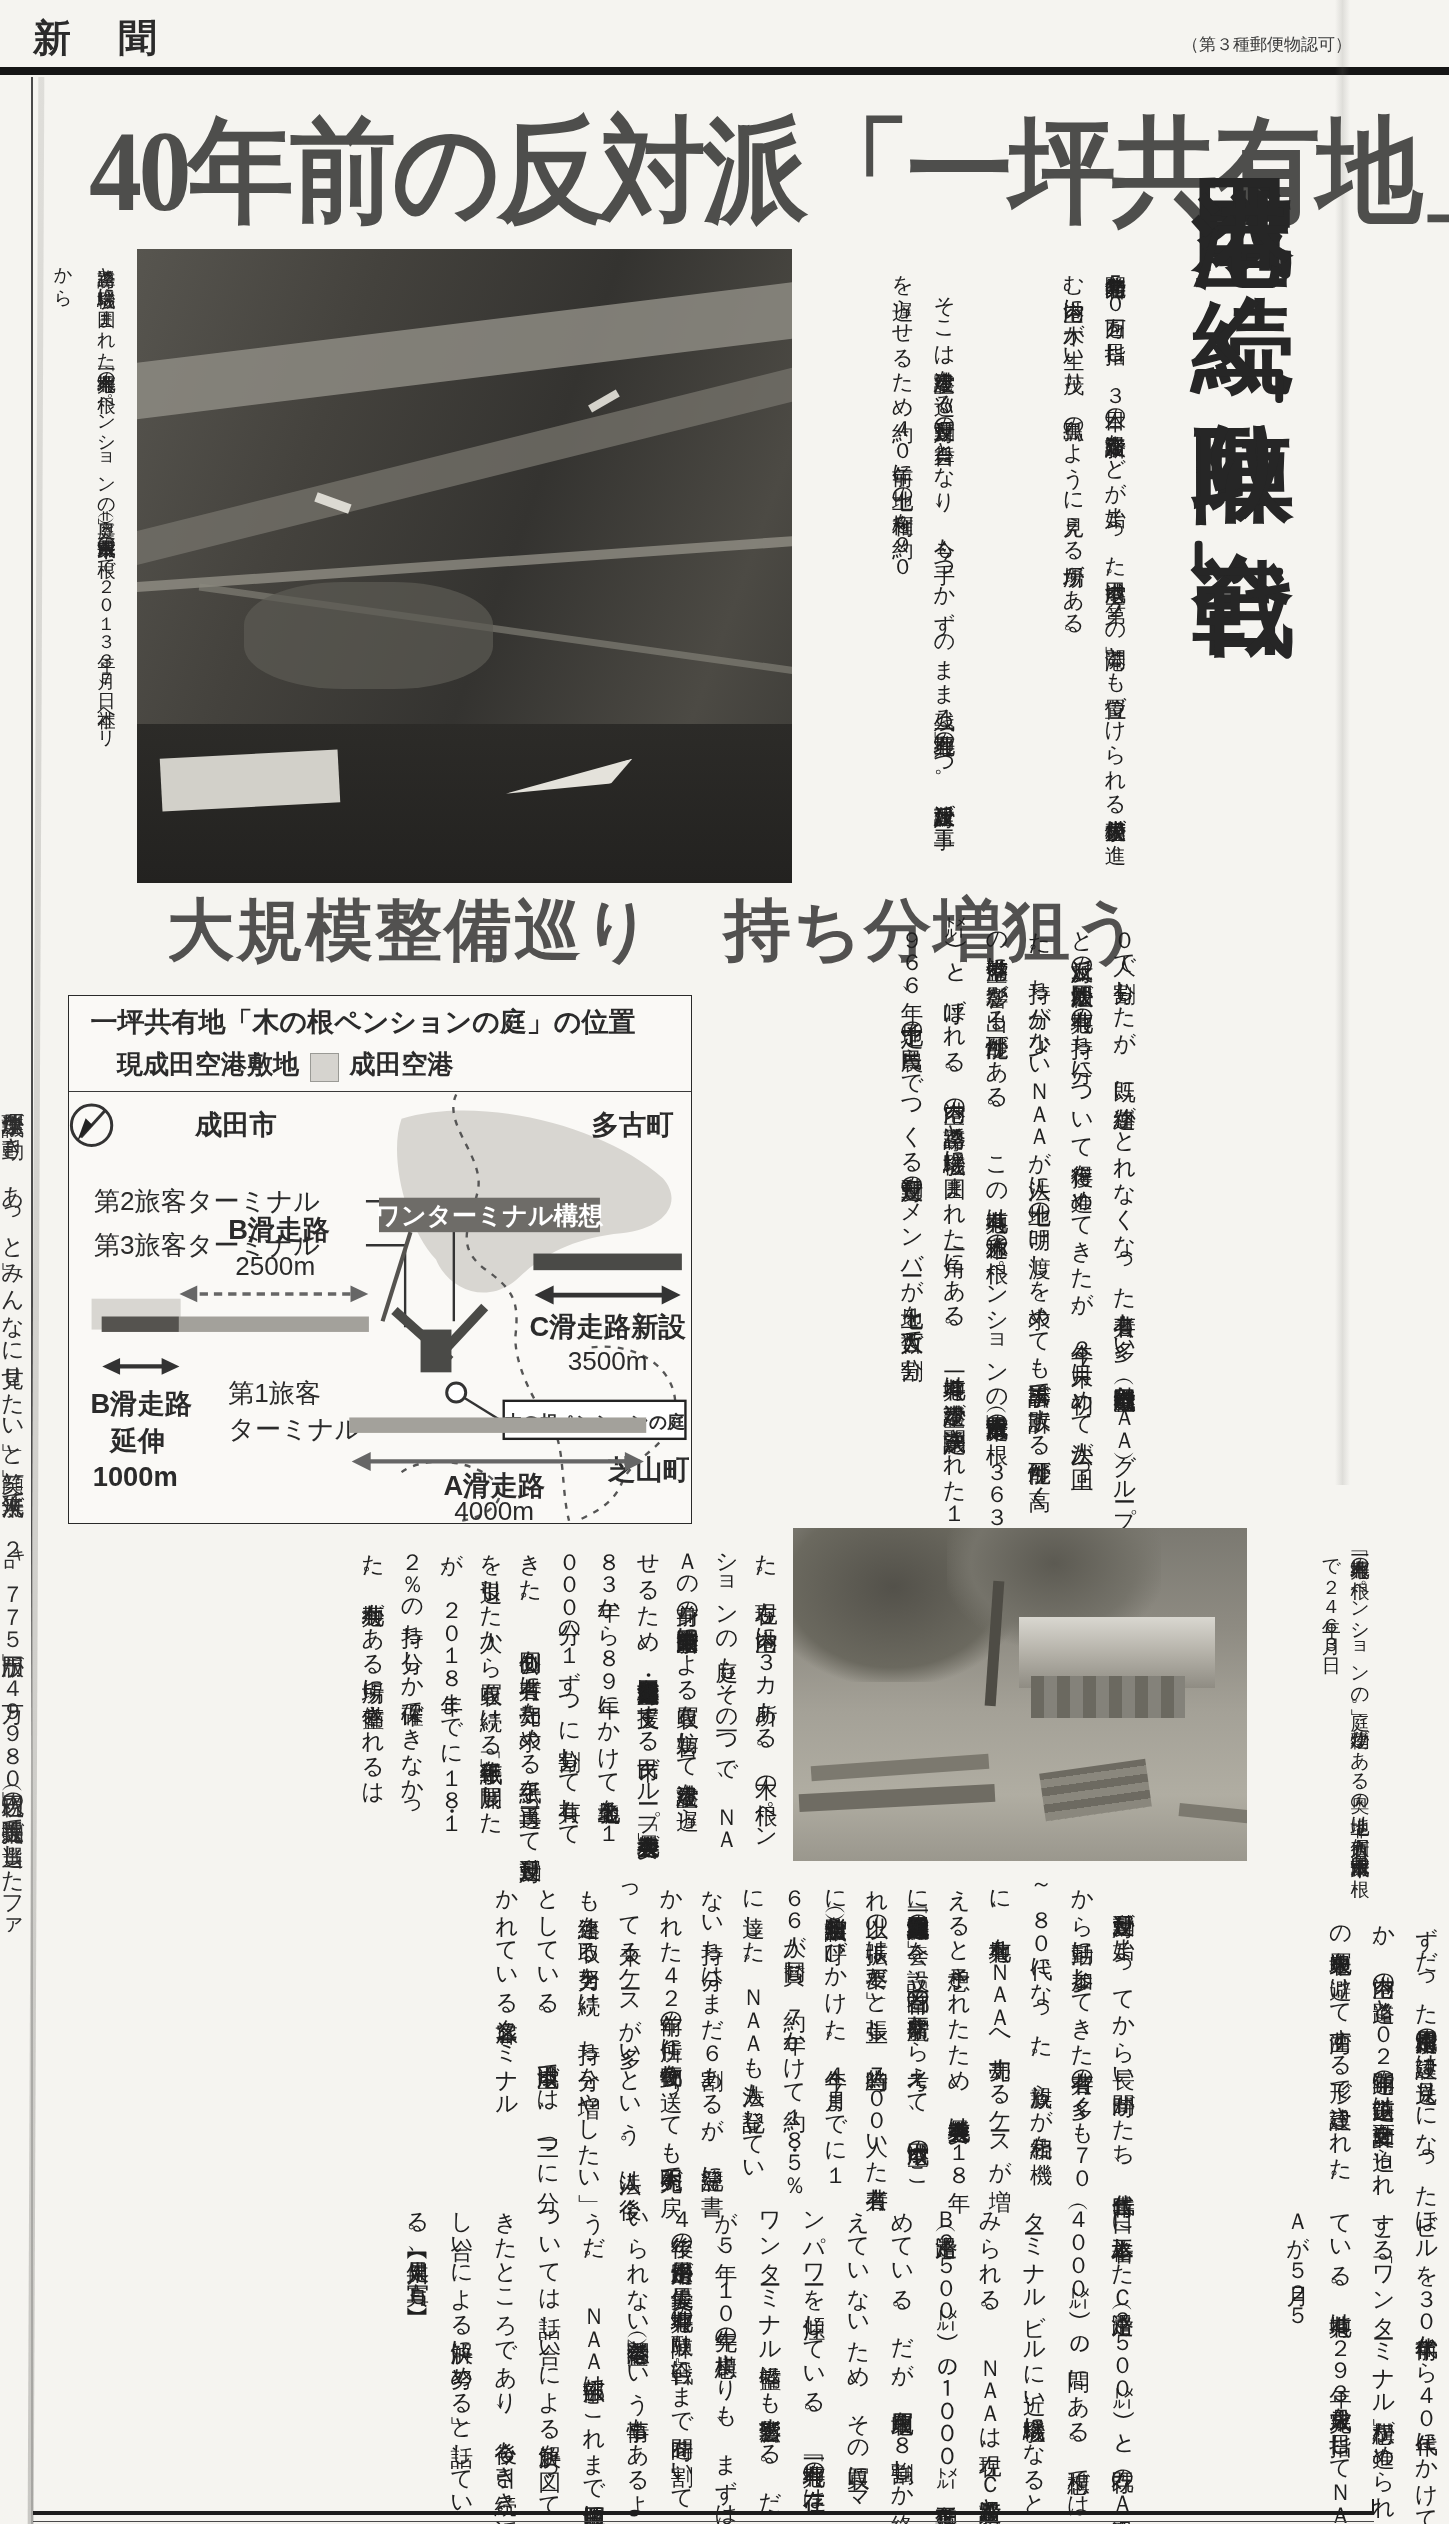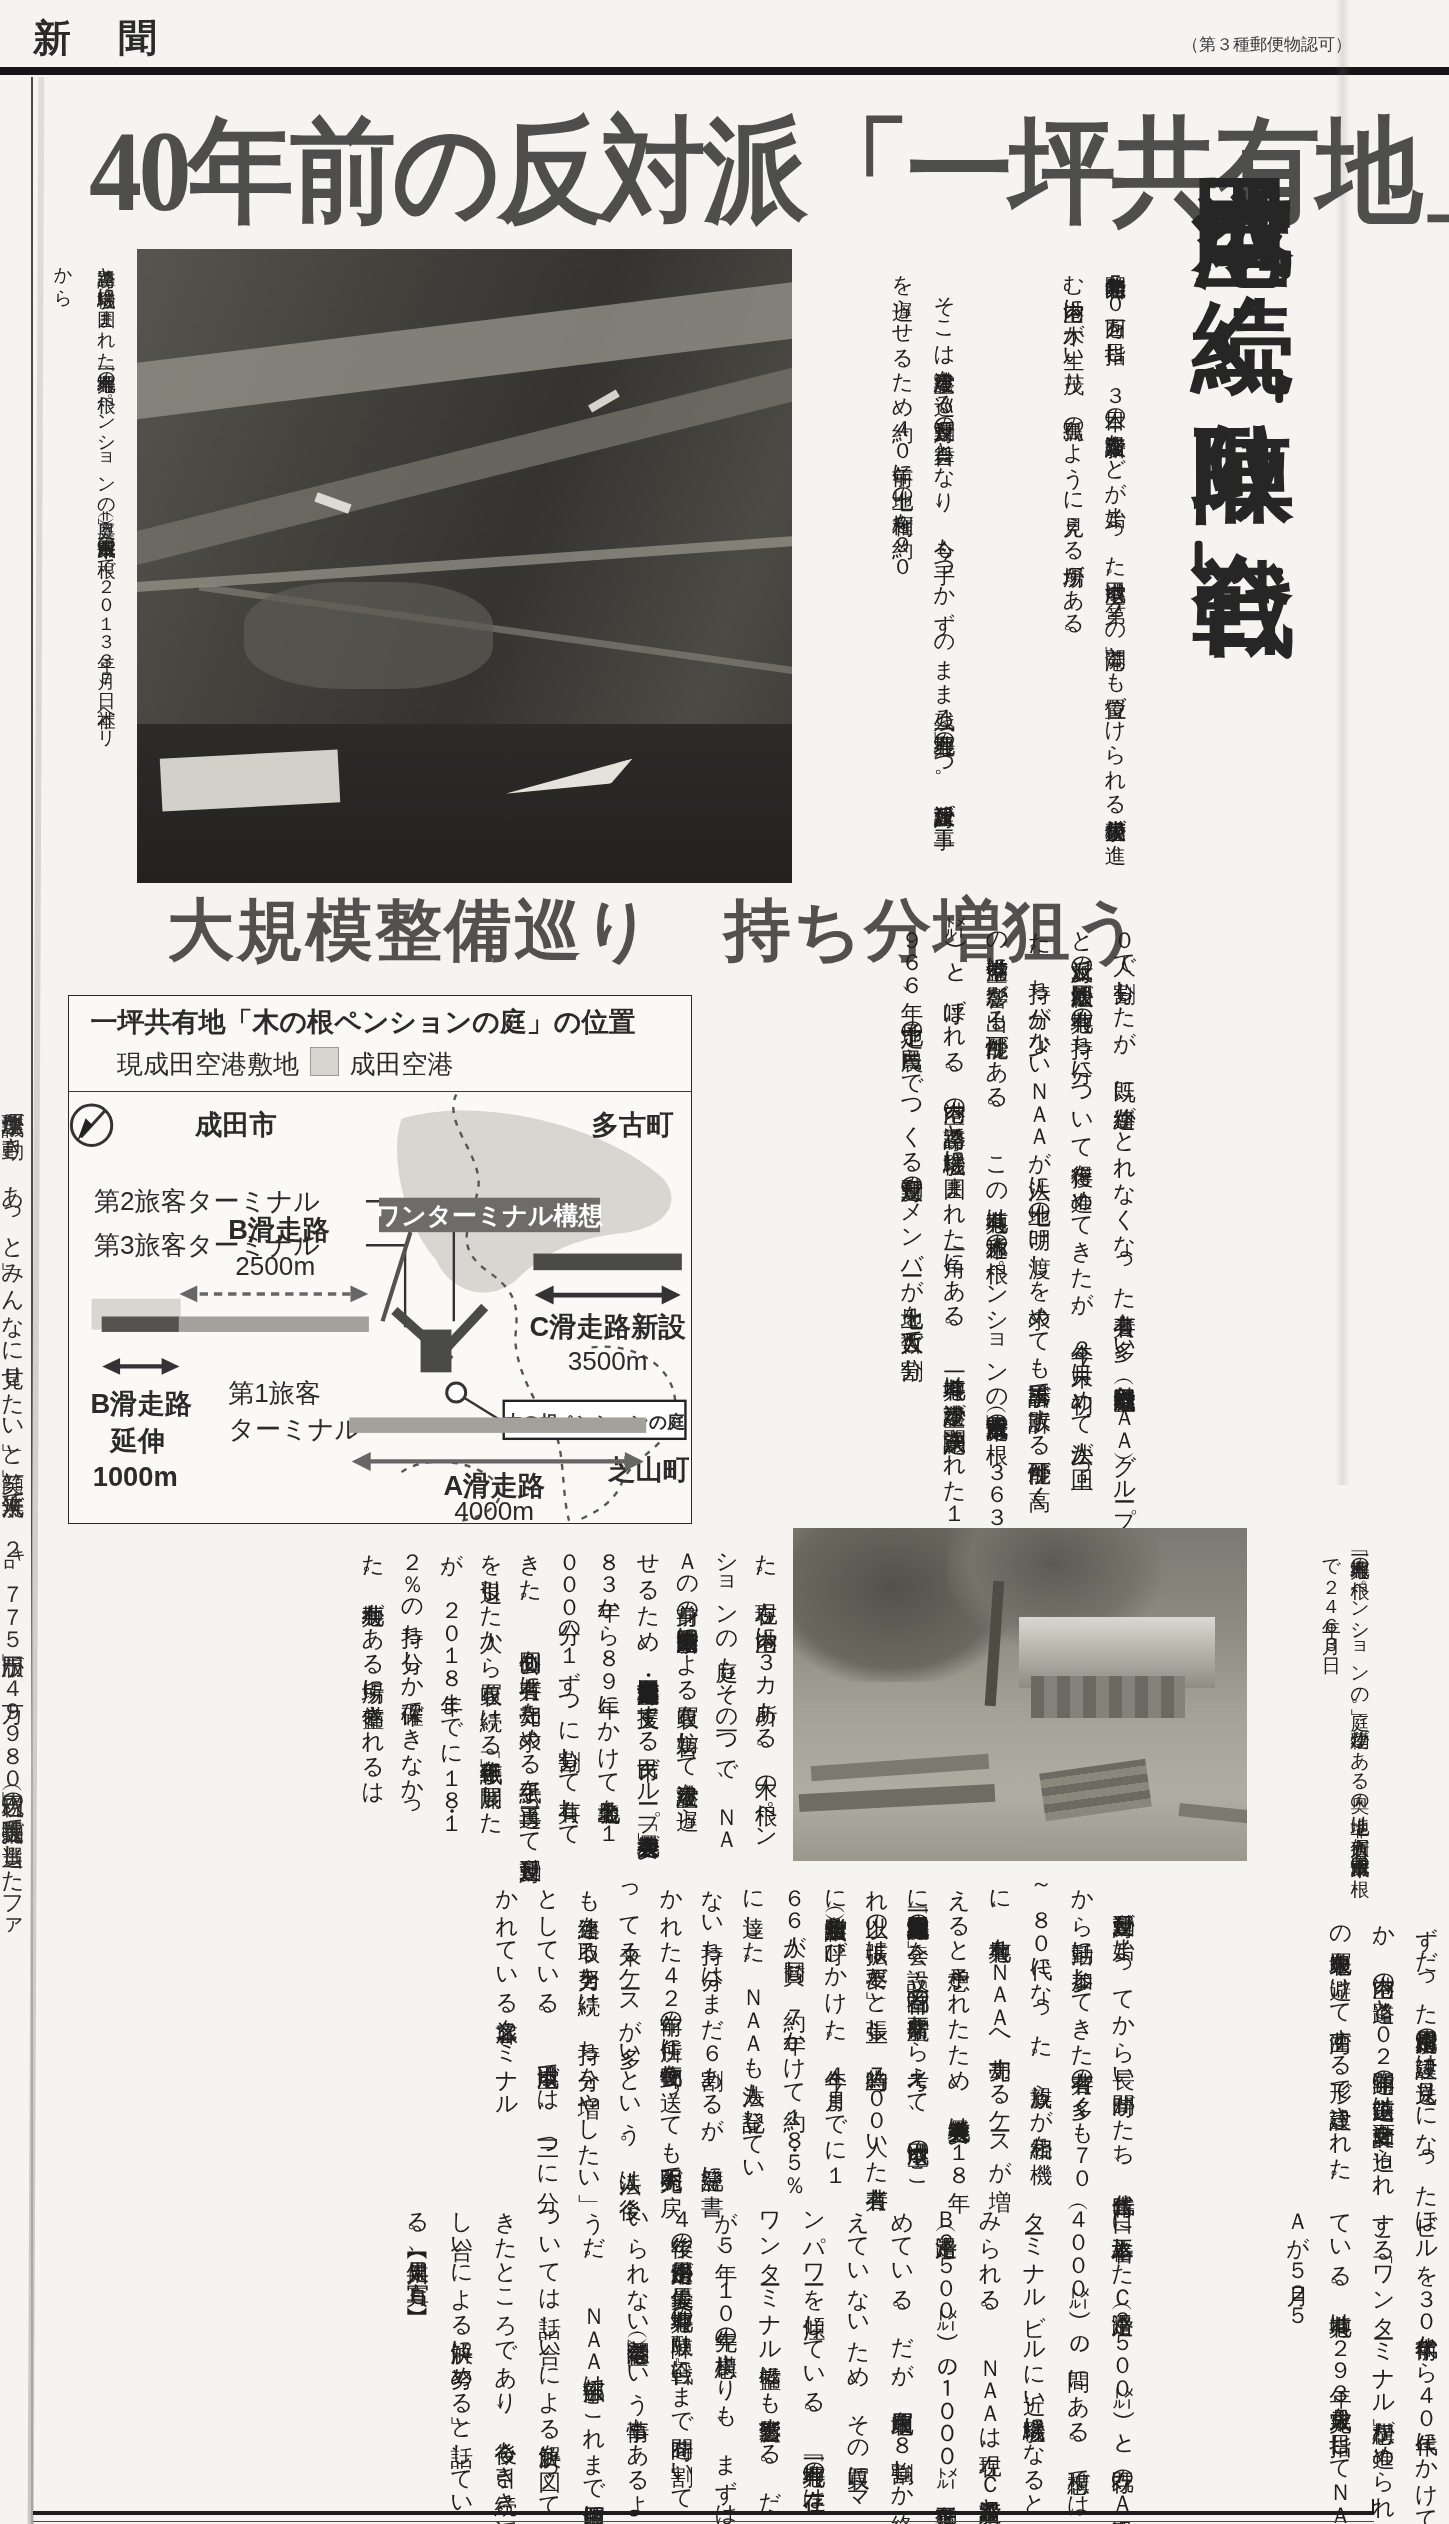--- a/index.html
+++ b/index.html
@@ -53,7 +53,7 @@
   
   #map-box{left:68px;top:995px;width:624px;height:529px;background:#faf9f6;border:1.8px solid #2a2a2a;box-sizing:border-box;}
   #map-title{position:absolute;left:21.4px;top:8.3px;font-size:27px;font-weight:bold;color:#2b2b2b;}
-  #map-legend{position:absolute;left:48px;top:51px;font-size:26px;color:#2b2b2b;display:flex;align-items:flex-start;gap:10.7px;}
+  #map-legend{position:absolute;left:48px;top:51px;font-size:26px;color:#2b2b2b;display:flex;align-items:flex-end;gap:10.7px;font-weight:bold;}
   #legend-swatch{display:inline-block;width:27px;height:27px;background:#d6d4cf;border:0.6px solid #9a9a95;}
   #map-divider{position:absolute;left:0;top:95px;width:100%;height:1.2px;background:#3a3a3a;}
   #map-svg{position:absolute;left:0;top:96px;}

